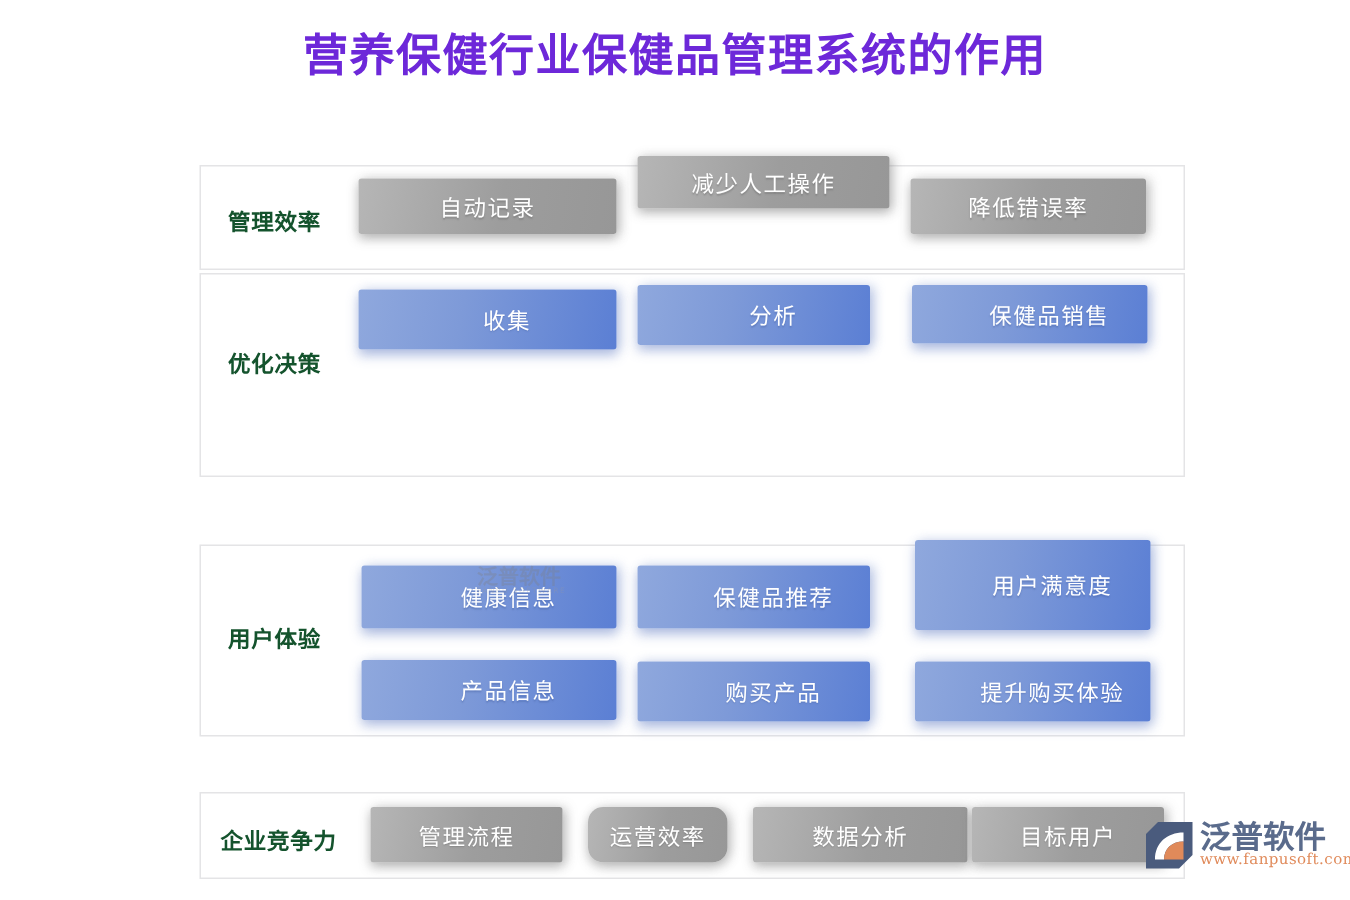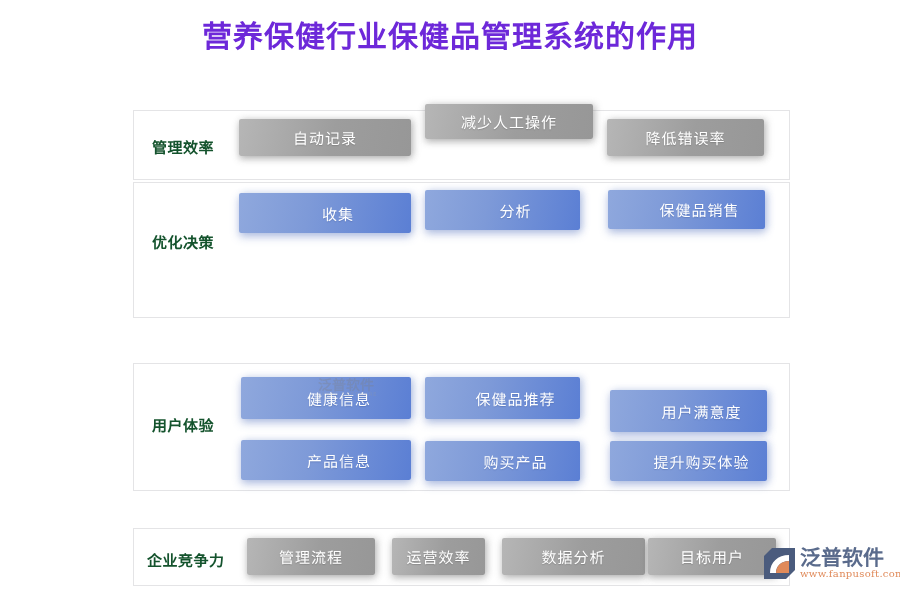--- a/index.html
+++ b/index.html
@@ -187,7 +187,7 @@
 
   <div class="btn btn-blue" style="left:241px; top:377px; width:170px; height:42px;">健康信息</div>
   <div class="btn btn-blue" style="left:425px; top:377px; width:155px; height:42px;">保健品推荐</div>
-  <div class="btn btn-blue" style="left:610px; top:390px; width:157px; height:42px;">用户满意度</div>
+  <div class="btn btn-blue" style="left:610px; top:360px; width:157px; height:60px;">用户满意度</div>
 
   <div class="btn btn-blue" style="left:241px; top:440px; width:170px; height:40px;">产品信息</div>
   <div class="btn btn-blue" style="left:425px; top:441px; width:155px; height:40px;">购买产品</div>

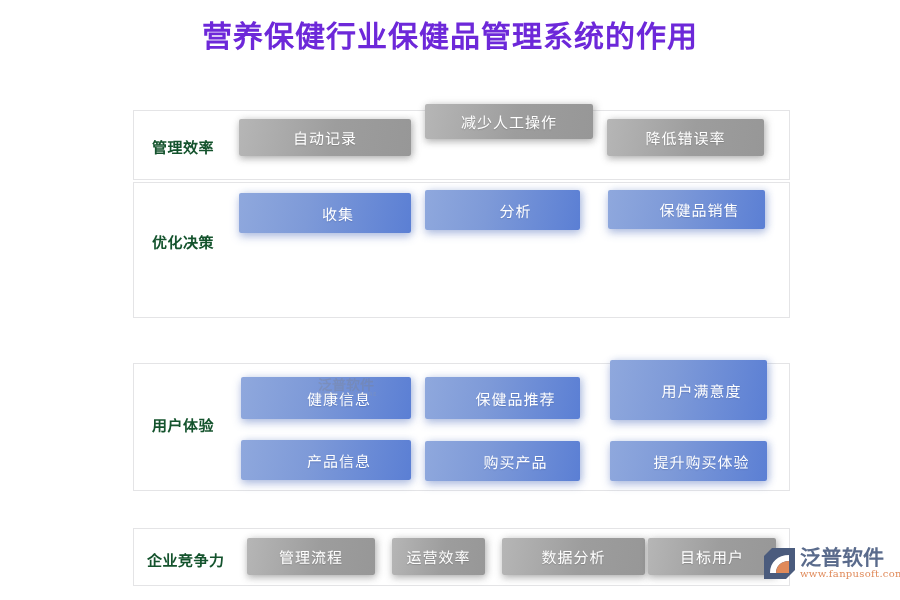--- a/index.html
+++ b/index.html
@@ -204,7 +204,7 @@
   <div class="row-label" style="left:147px; top:549px;">企业竞争力</div>
 
   <div class="btn btn-gray" style="left:247px; top:538px; width:128px; height:37px;">管理流程</div>
-  <div class="btn btn-gray" style="left:392px; top:538px; width:93px; height:37px;">运营效率</div>
+  <div class="btn btn-gray" style="left:392px; top:538px; width:93px; height:37px;border-radius:10px;">运营效率</div>
   <div class="btn btn-gray" style="left:502px; top:538px; width:143px; height:37px;">数据分析</div>
   <div class="btn btn-gray" style="left:648px; top:538px; width:128px; height:37px;">目标用户</div>
 

